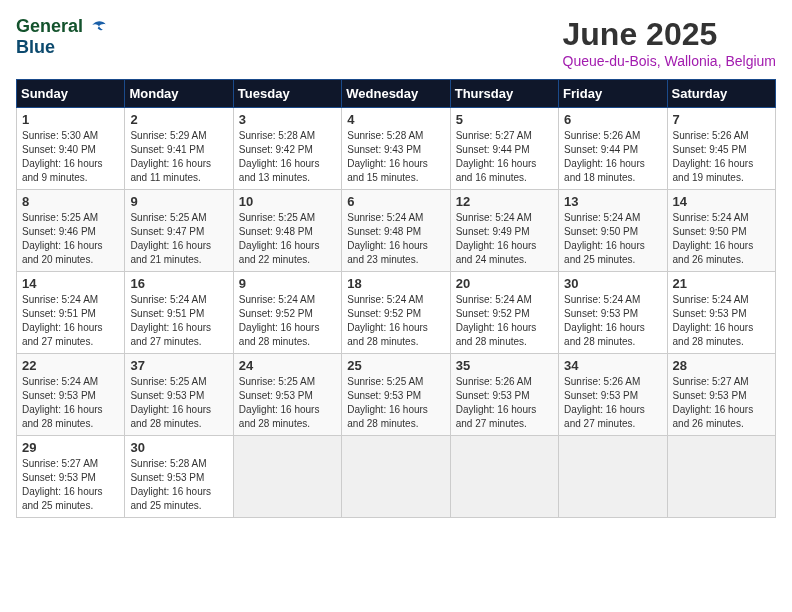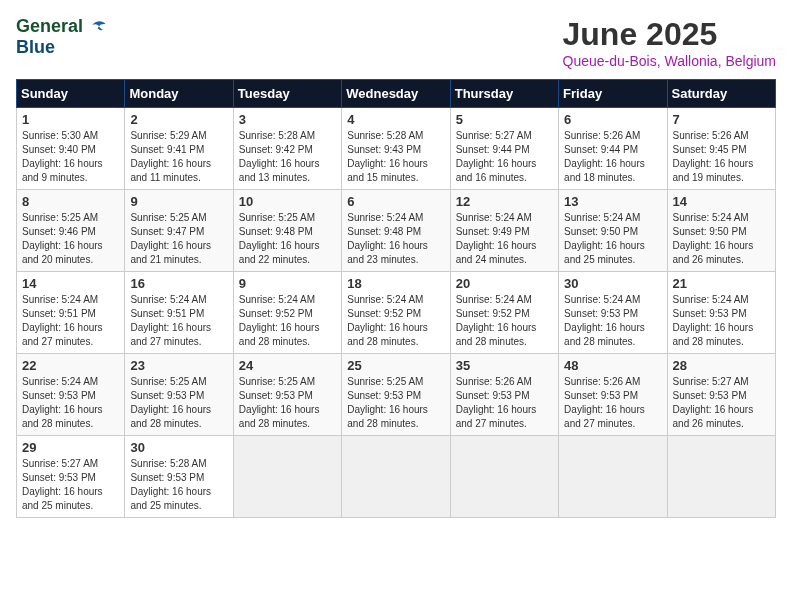--- a/index.html
+++ b/index.html
@@ -214,7 +214,7 @@
           <div class="day-info">Sunrise: 5:24 AM<br>Sunset: 9:53 PM<br>Daylight: 16 hours and 28 minutes.</div>
         </td>
         <td>
-          <span class="day-number">23</span>
+          <span class="day-number">37</span>
           <div class="day-info">Sunrise: 5:25 AM<br>Sunset: 9:53 PM<br>Daylight: 16 hours and 28 minutes.</div>
         </td>
         <td>

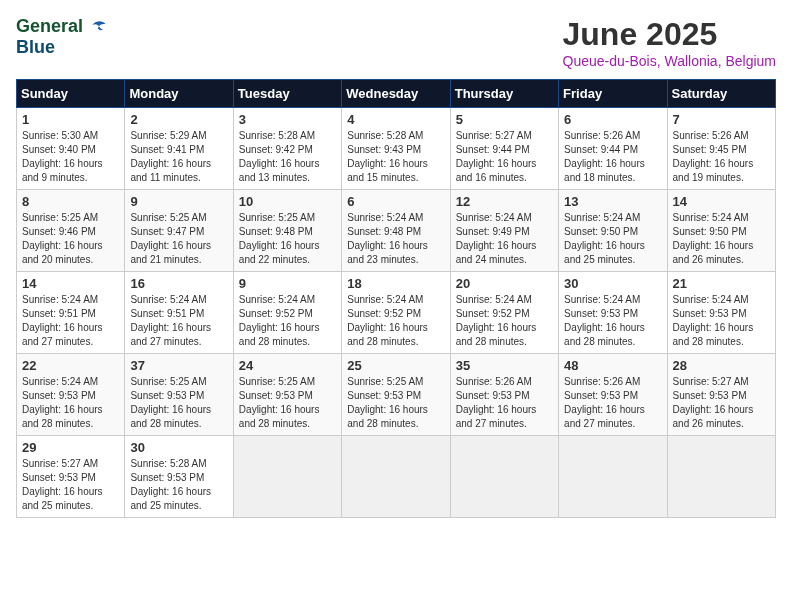--- a/index.html
+++ b/index.html
@@ -230,7 +230,7 @@
           <div class="day-info">Sunrise: 5:26 AM<br>Sunset: 9:53 PM<br>Daylight: 16 hours and 27 minutes.</div>
         </td>
         <td>
-          <span class="day-number">48</span>
+          <span class="day-number">34</span>
           <div class="day-info">Sunrise: 5:26 AM<br>Sunset: 9:53 PM<br>Daylight: 16 hours and 27 minutes.</div>
         </td>
         <td>

